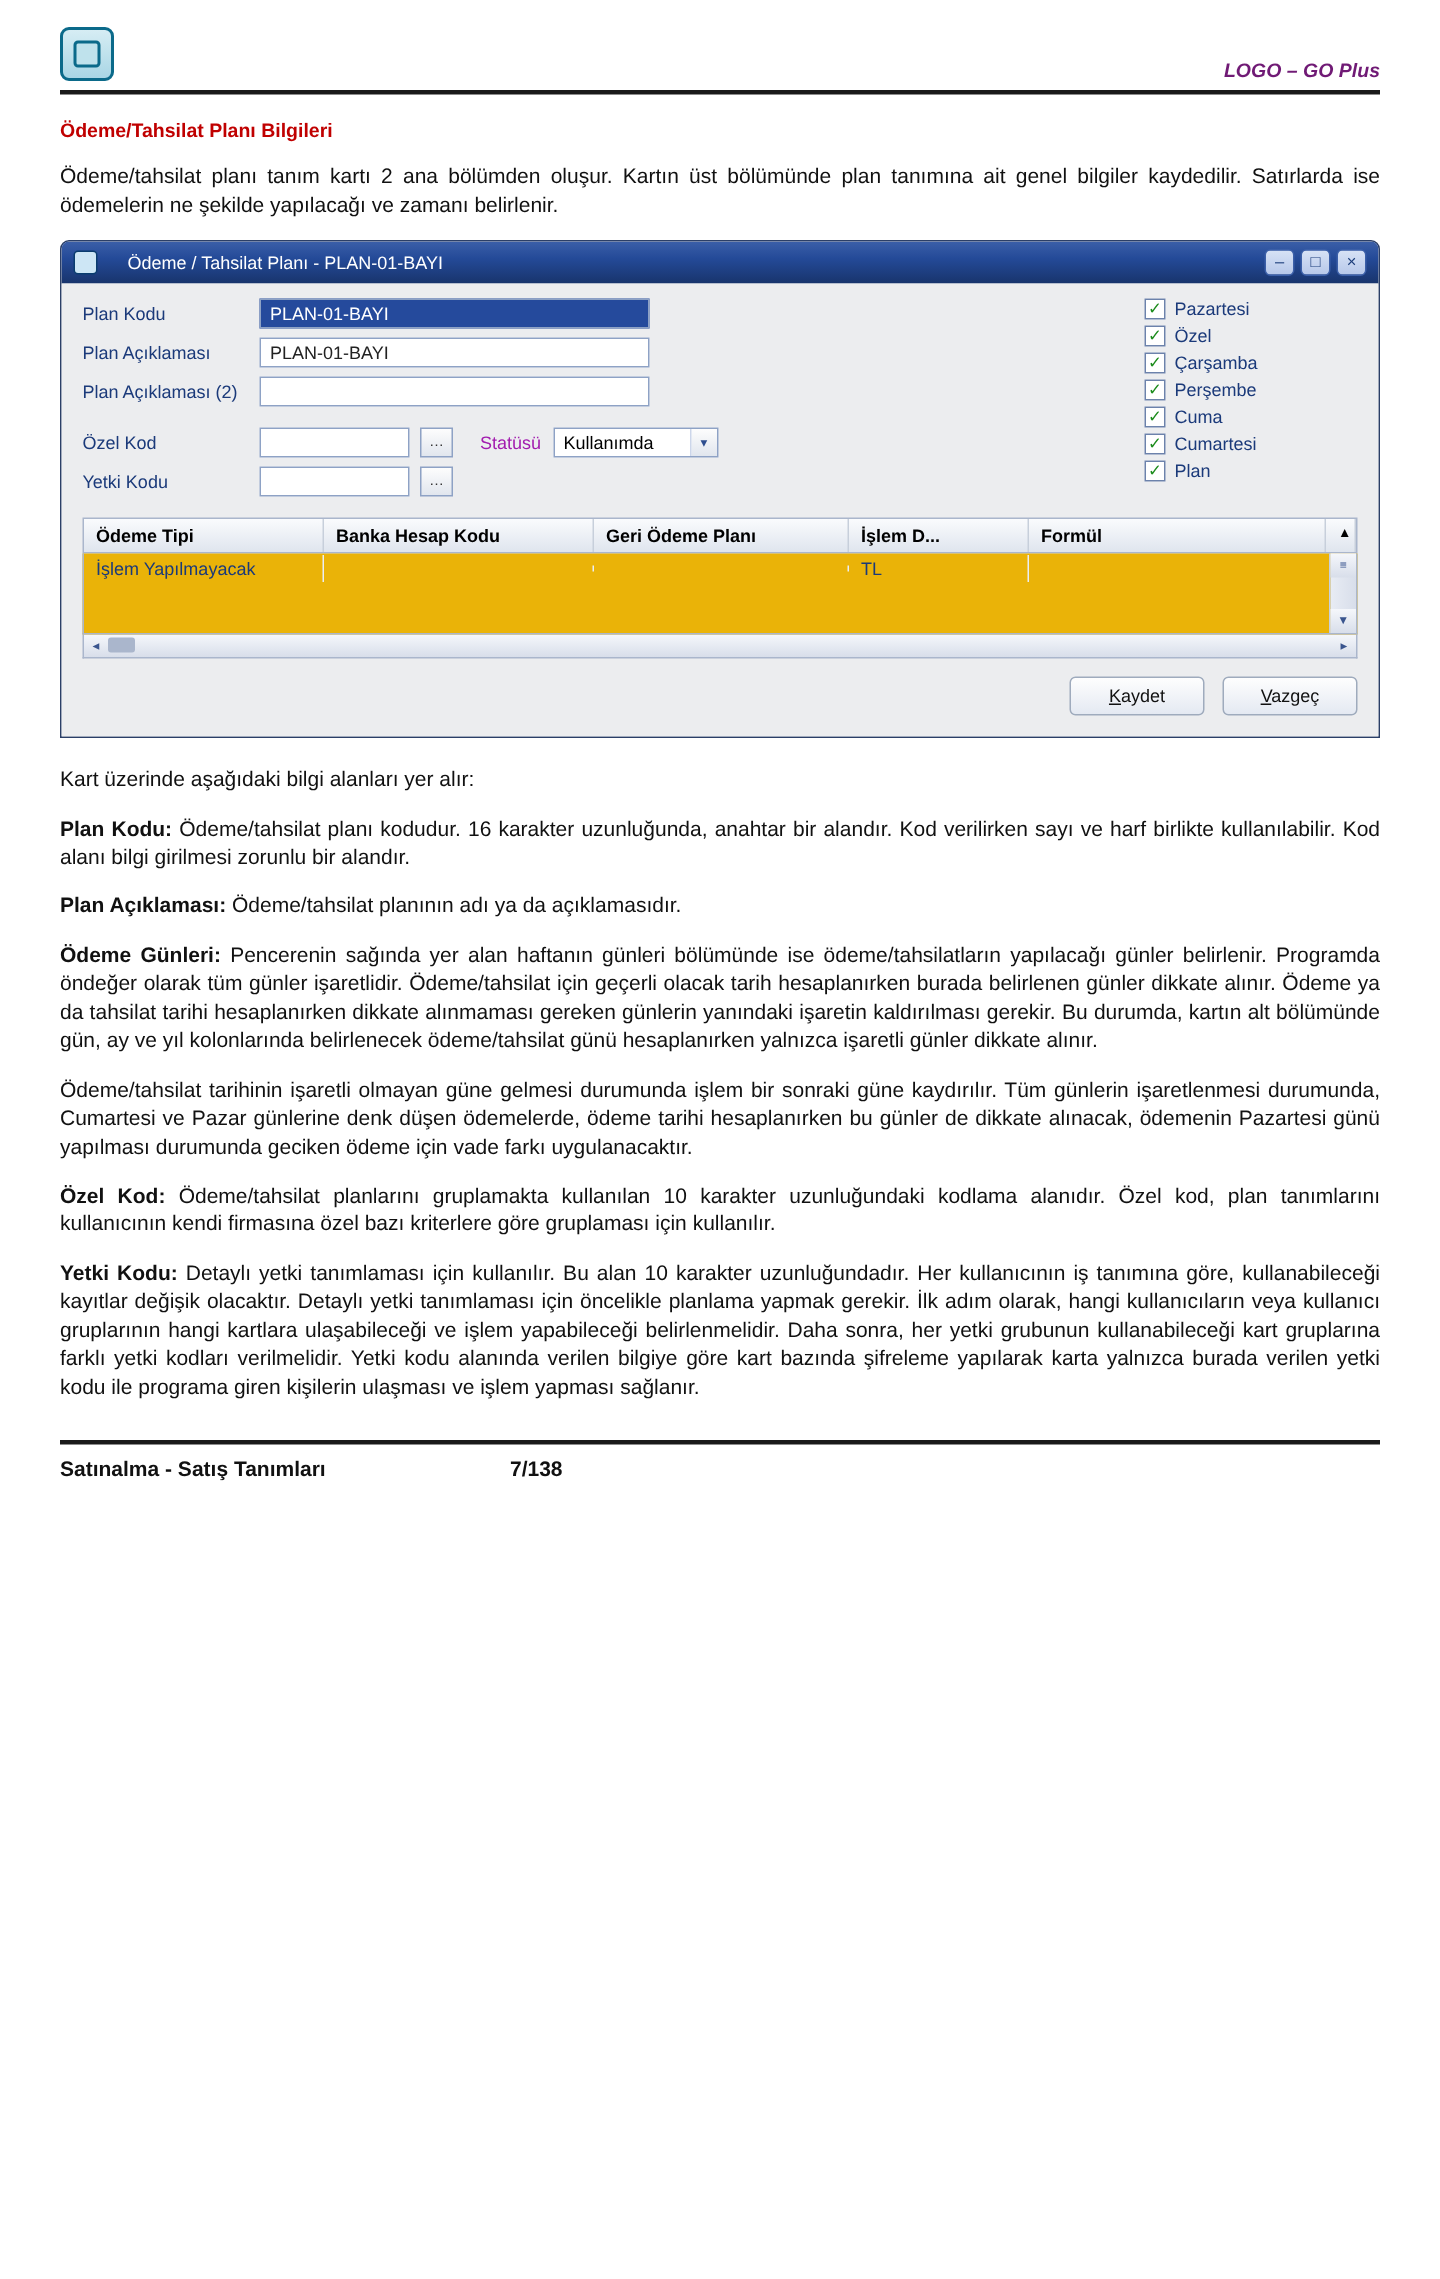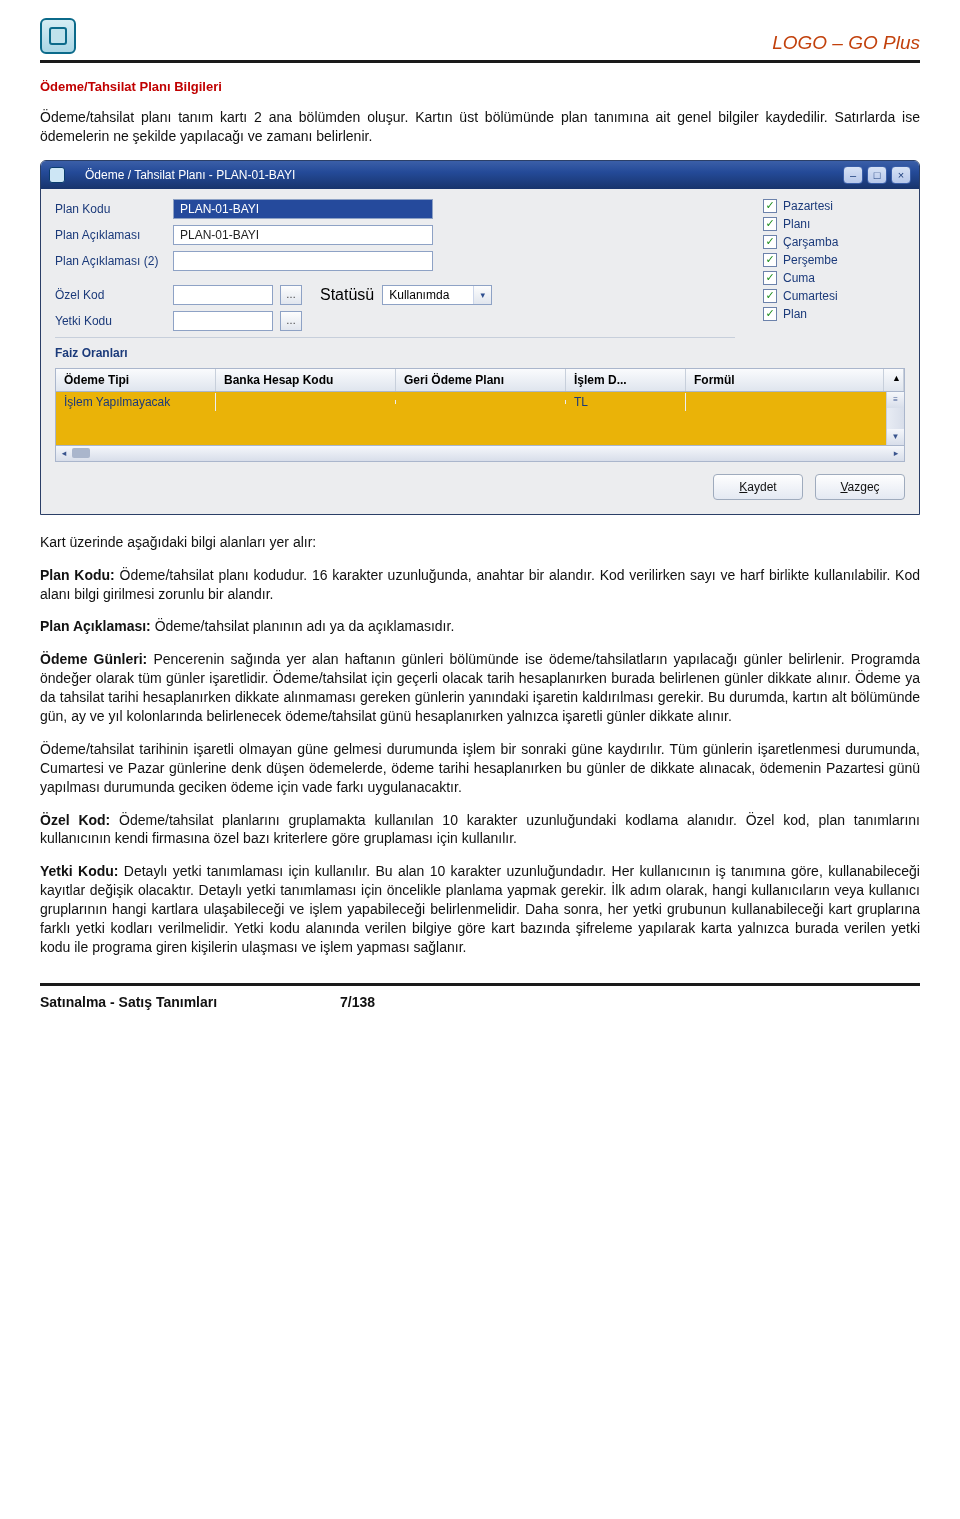--- a/index.html
+++ b/index.html
@@ -31,7 +31,7 @@
     width: 18px; height: 18px; border: 2px solid #0b6a8a; border-radius: 3px; background: #bfe2ec;
   }
   .brand {
-    font-weight: normal; font-style: italic; font-size: 19px; color: #c2410c;
+    font-weight: bold; font-style: italic; font-size: 13px; color: #701a75;
   }
   .doc-title {
     font-size: 13px; font-weight: bold; color: #c00000;

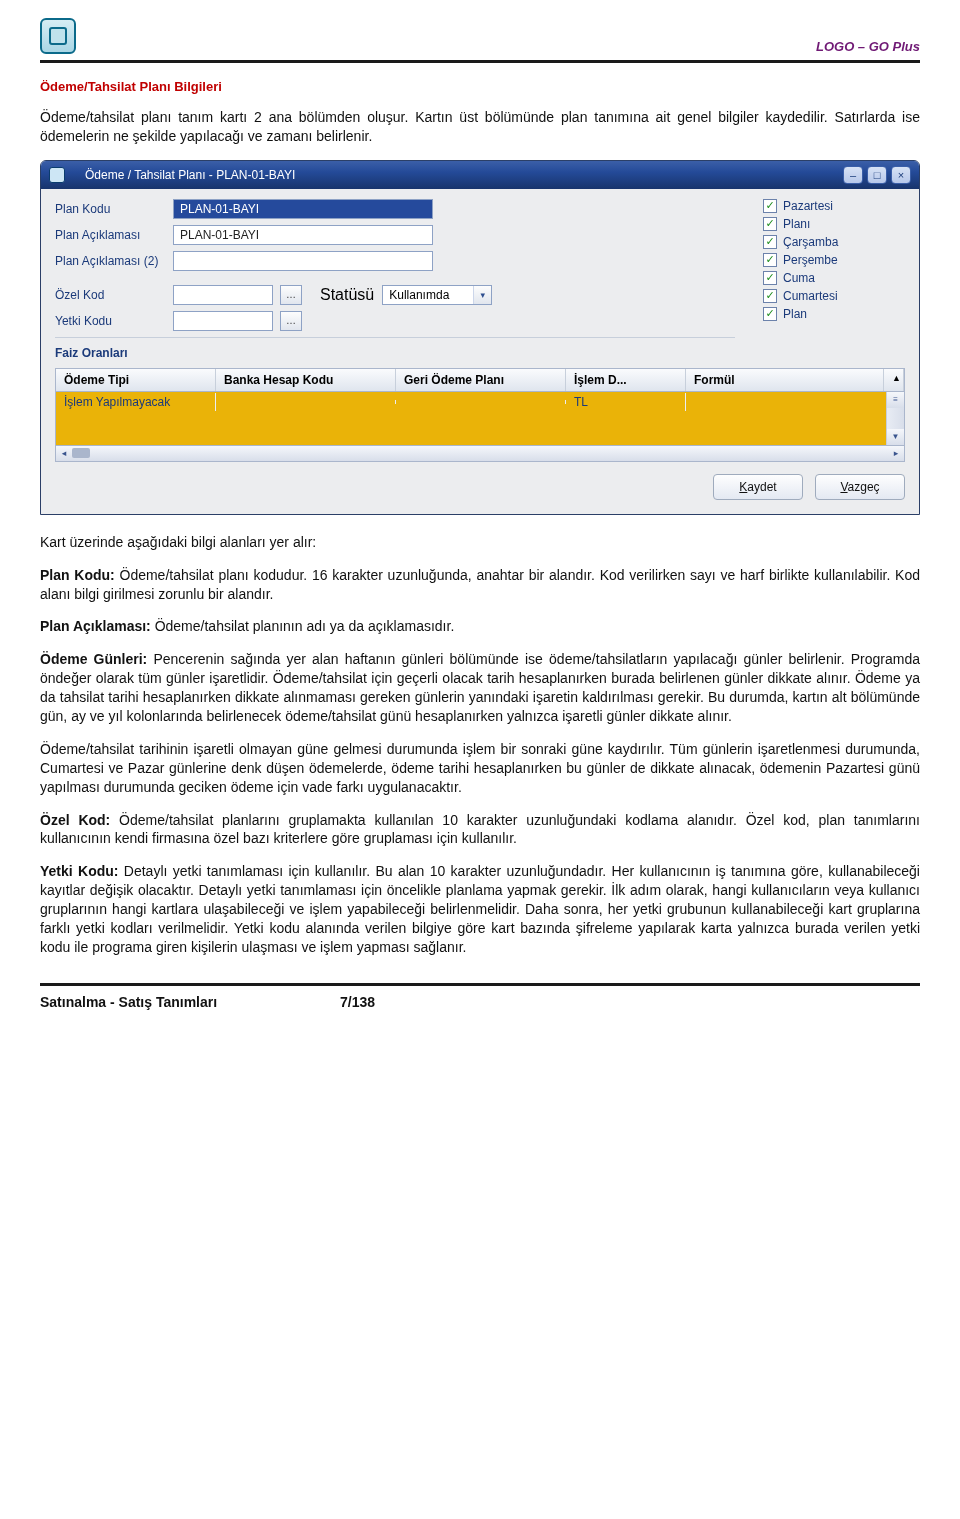--- a/index.html
+++ b/index.html
@@ -229,7 +229,7 @@
           </div>
         <div class="day-row">
             <span class="chk">✓</span>
-            <span>Planı</span>
+            <span>Özel</span>
           </div>
         <div class="day-row">
             <span class="chk">✓</span>

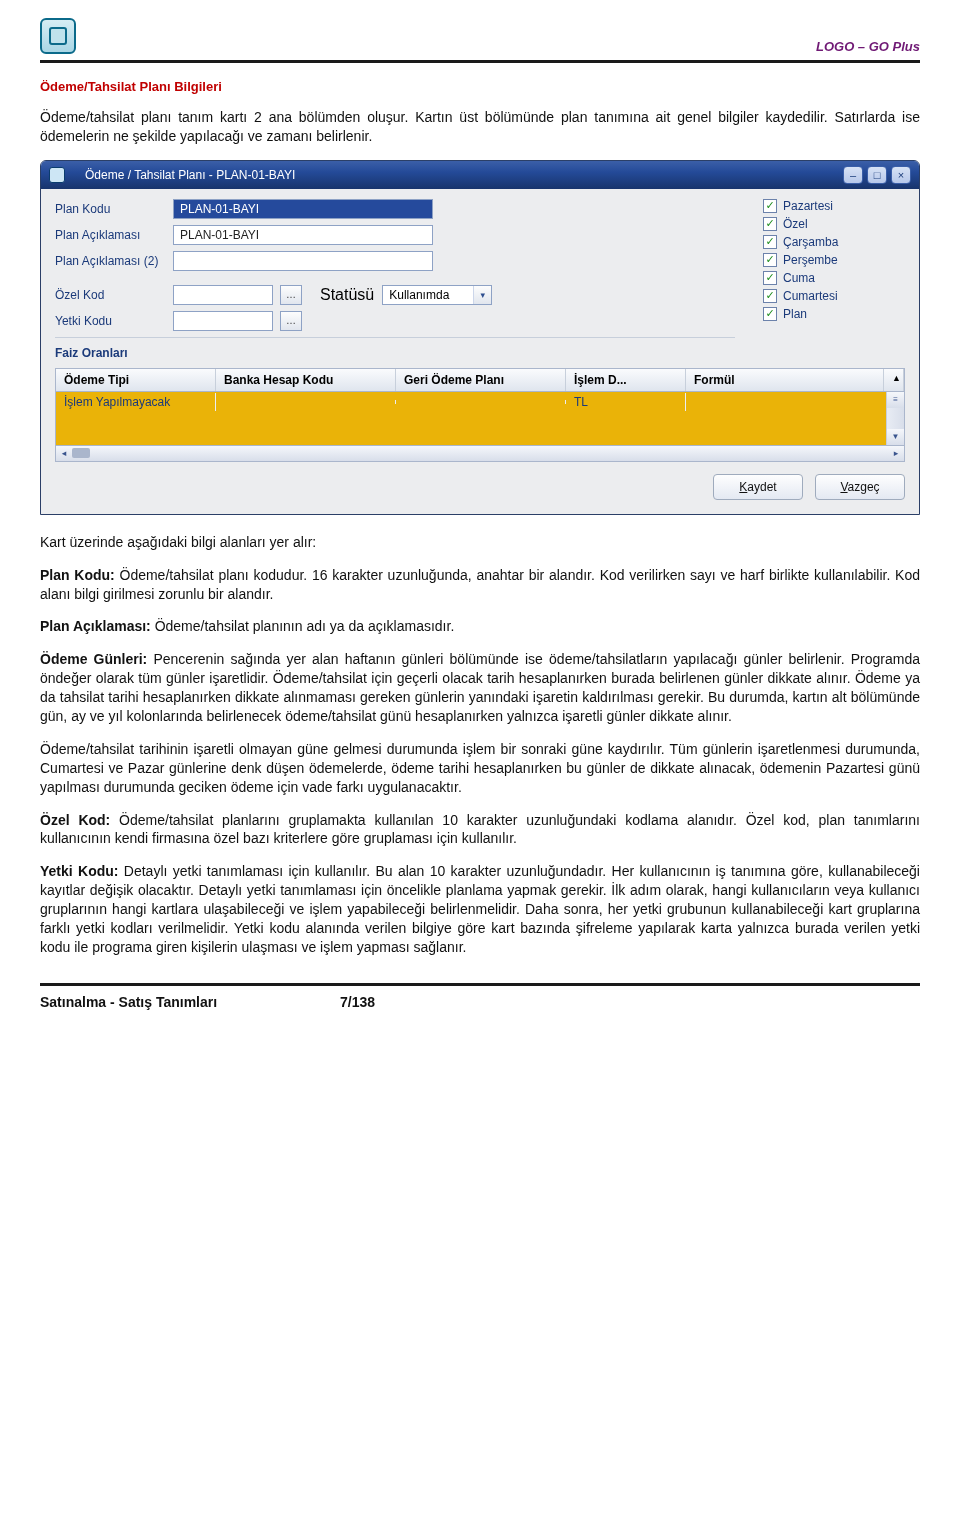--- a/index.html
+++ b/index.html
@@ -79,7 +79,7 @@
   .form-right { width: 150px; padding-left:8px; }
   .form-row { display:flex; align-items:center; margin-bottom:6px; gap:8px; }
   .form-label { color:#1b3a7a; width: 110px; font-size:12px; }
-  .form-label-solo { color:#000000; font-size:16px; }
+  .form-label-solo { color:#a21caf; font-size:12px; }
   .text-input {
     height: 20px; border:1px solid #8ea2c5; background:#fff; padding:0 6px;
     font-size:12px; color:#222;

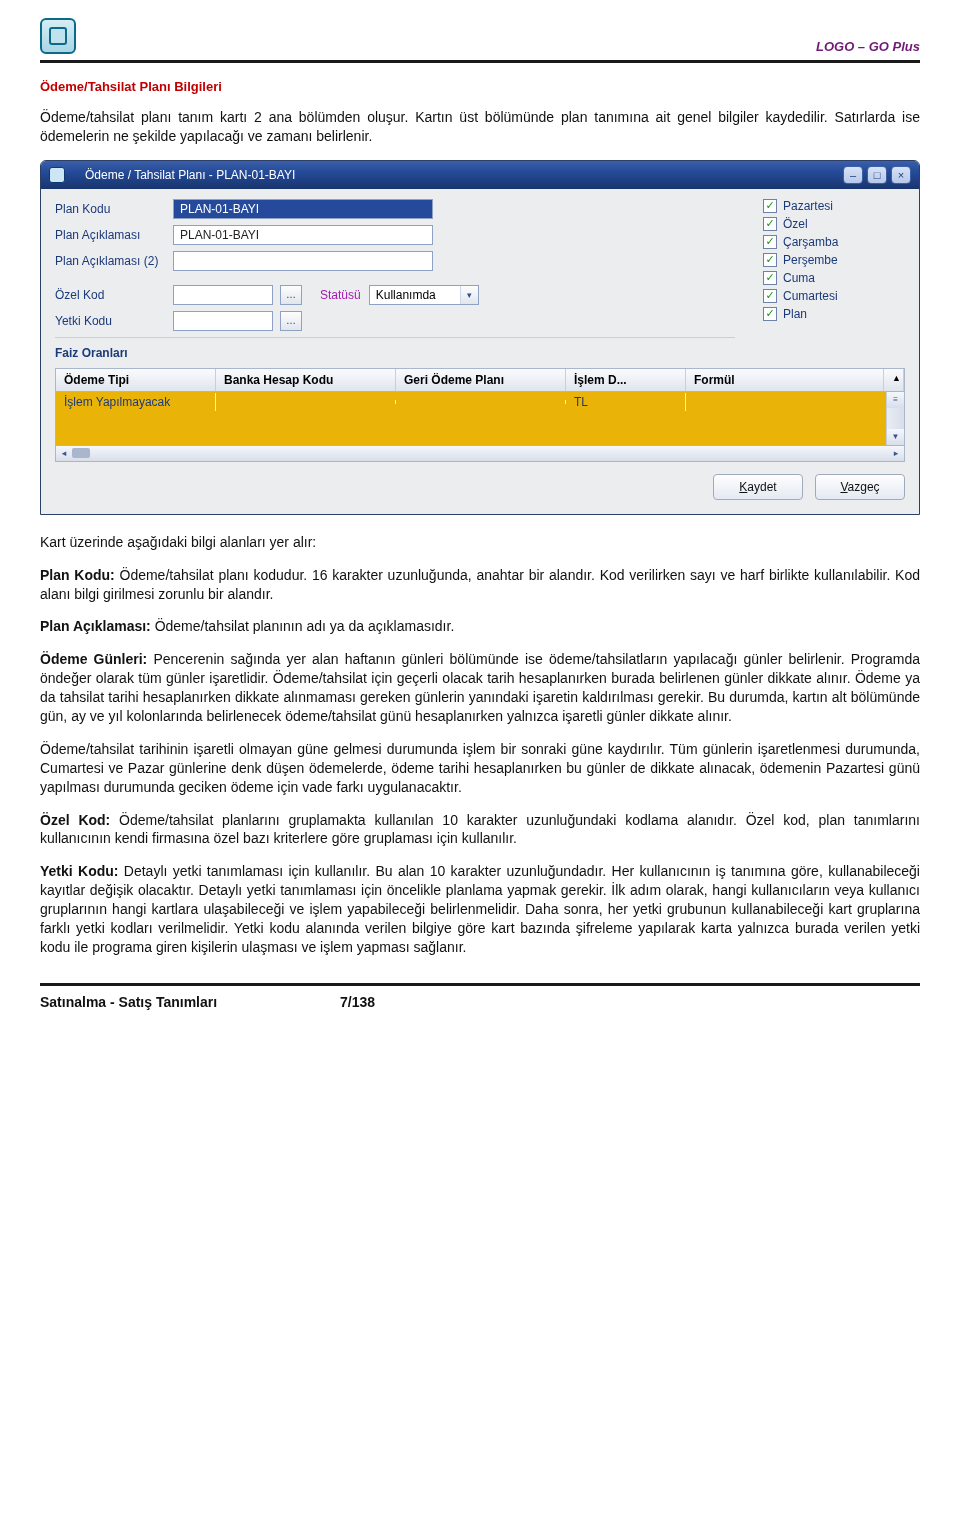--- a/index.html
+++ b/index.html
@@ -219,7 +219,6 @@
           <div class="lookup-btn">…</div>
         </div>
 
-        <div class="section-h">Faiz Oranları</div>
       </div>
 
       <div class="form-right">

